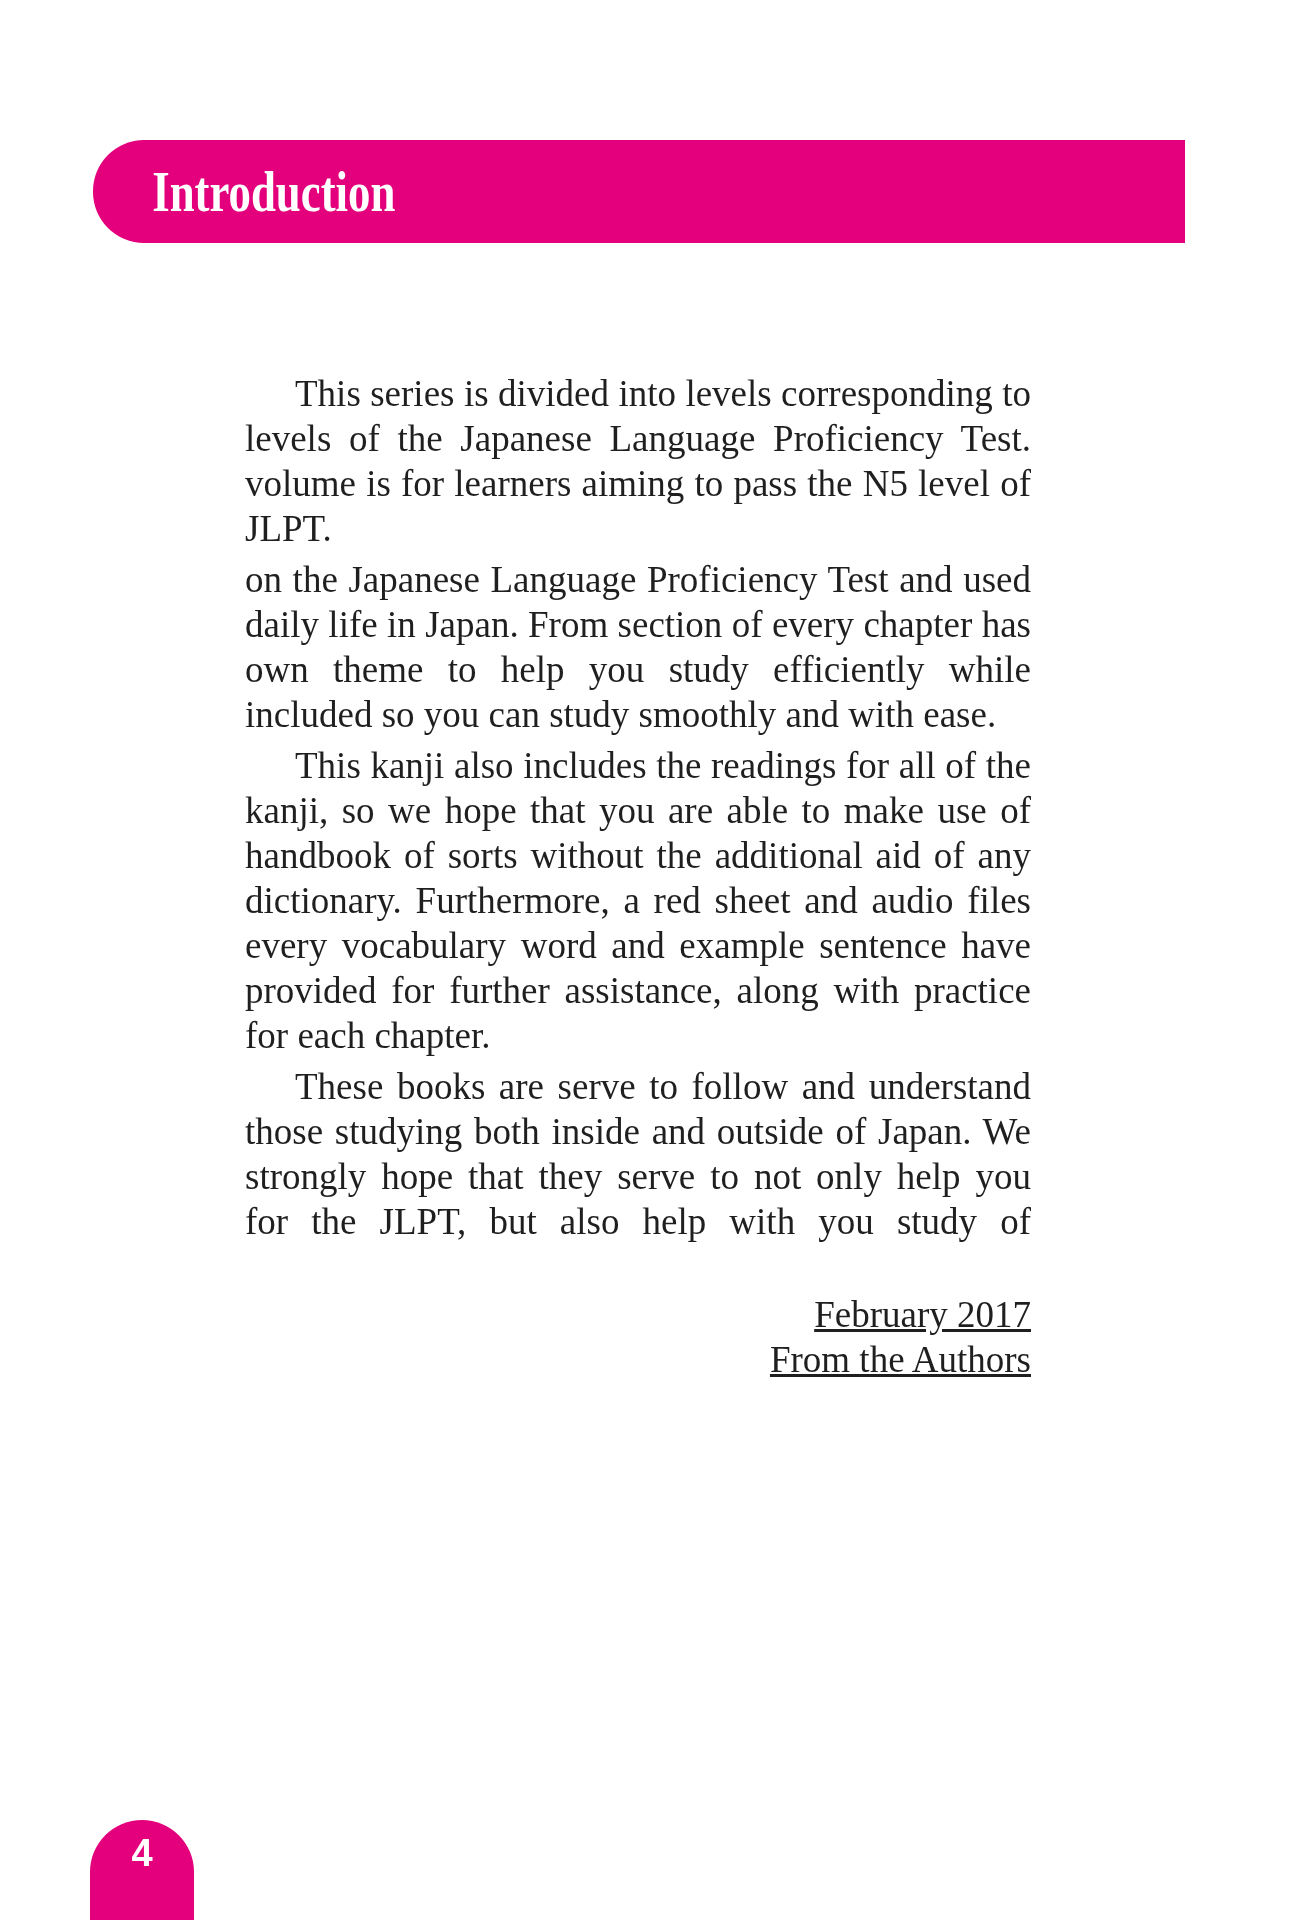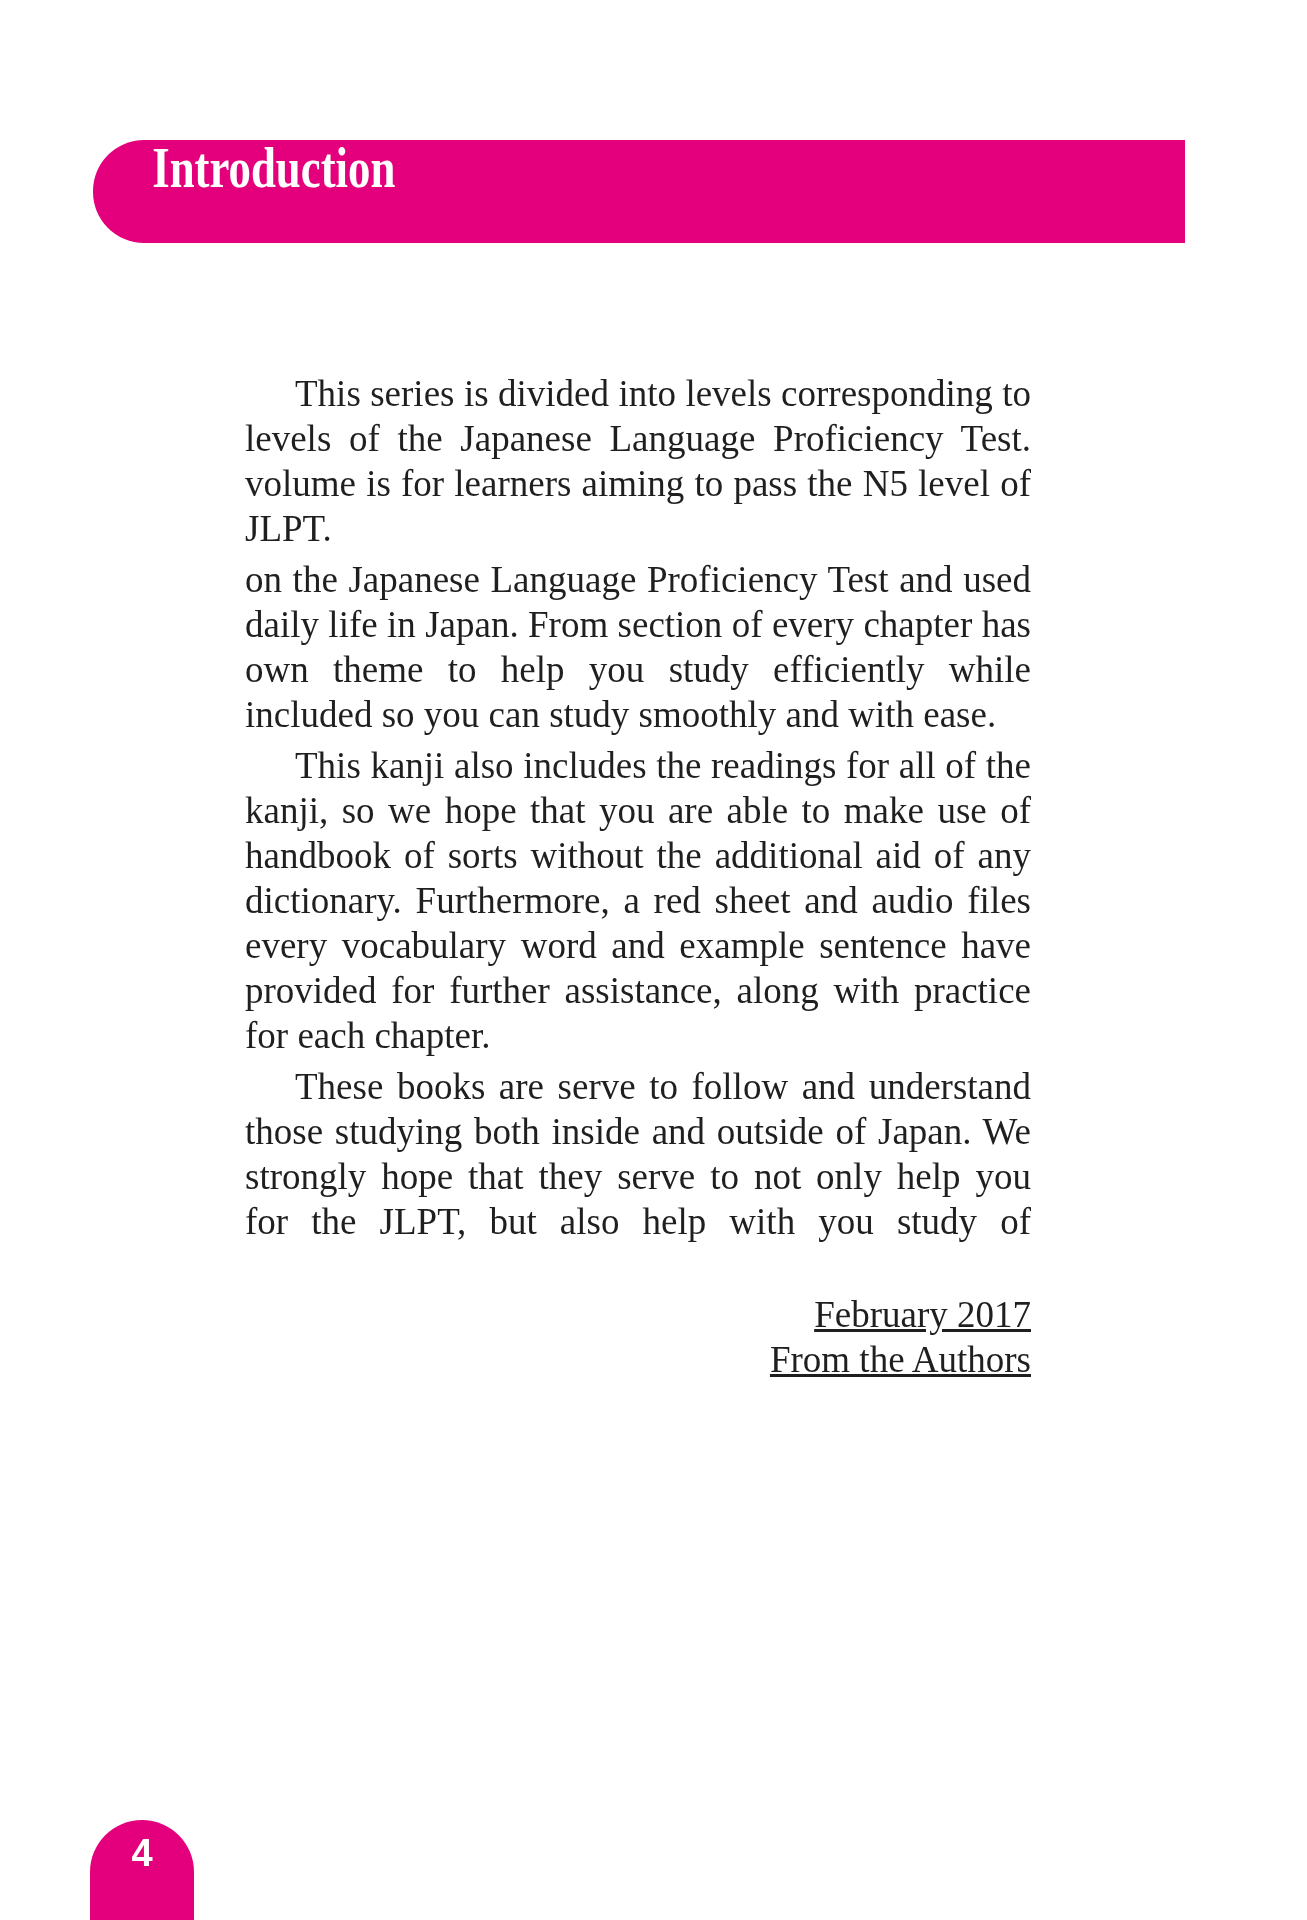--- a/index.html
+++ b/index.html
@@ -22,7 +22,7 @@
     background: var(--accent, #e4007c);
     border-radius: 51px 0 0 51px;
     display: flex;
-    align-items: flex-start;
+    align-items: center;
   }
   .banner-title {
     color: #ffffff;

